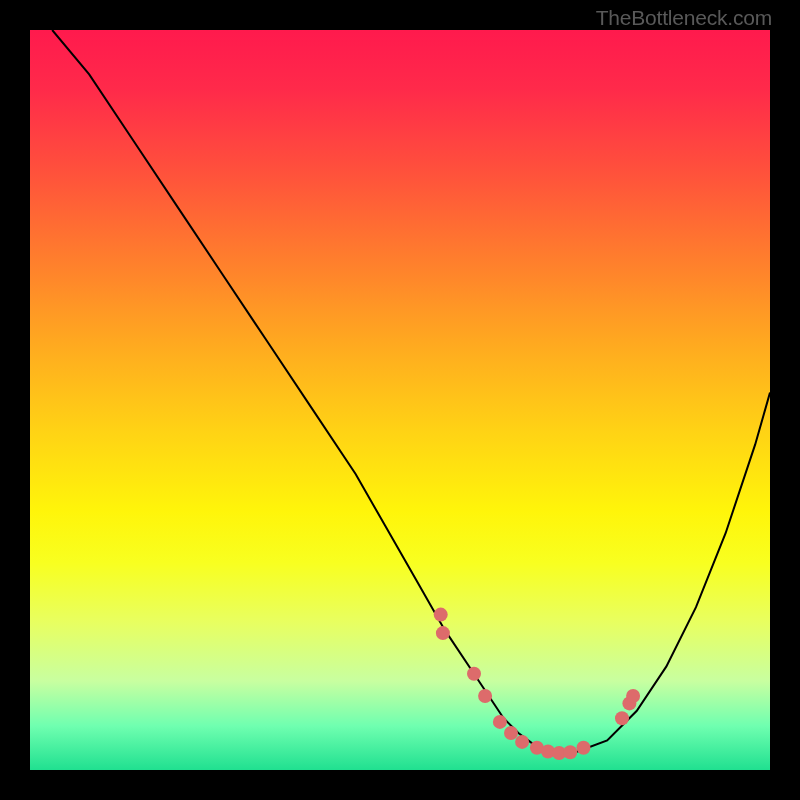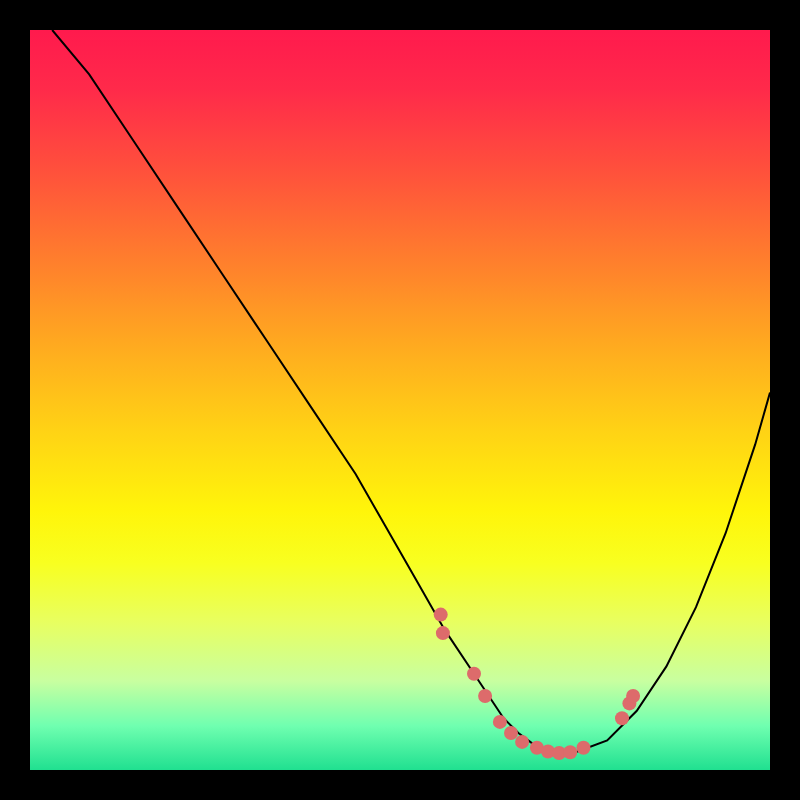--- a/index.html
+++ b/index.html
@@ -54,6 +54,7 @@
 <body>
 
 <div class="frame">
+  <div class="watermark">TheBottleneck.com</div>
   <div class="plot-area">
     <svg class="curve" viewBox="0 0 740 740">
       <path id="curve-path" class="line" d="M 22.2 0 L 59.2 44.4 L 103.6 111.0 L 148.0 177.6 L 192.4 244.2 L 236.8 310.8 L 281.2 377.4 L 325.6 444.0 L 355.2 495.8 L 384.8 547.6 L 414.4 599.4 L 444.0 643.8 L 458.8 666.0 L 473.6 688.2 L 488.4 703.0 L 503.2 714.1 L 518.0 721.5 L 532.8 725.2 L 547.6 721.5 L 577.2 710.4 L 606.8 680.8 L 636.4 636.4 L 666.0 577.2 L 695.6 503.2 L 725.2 414.4 L 740.0 362.6"></path>

